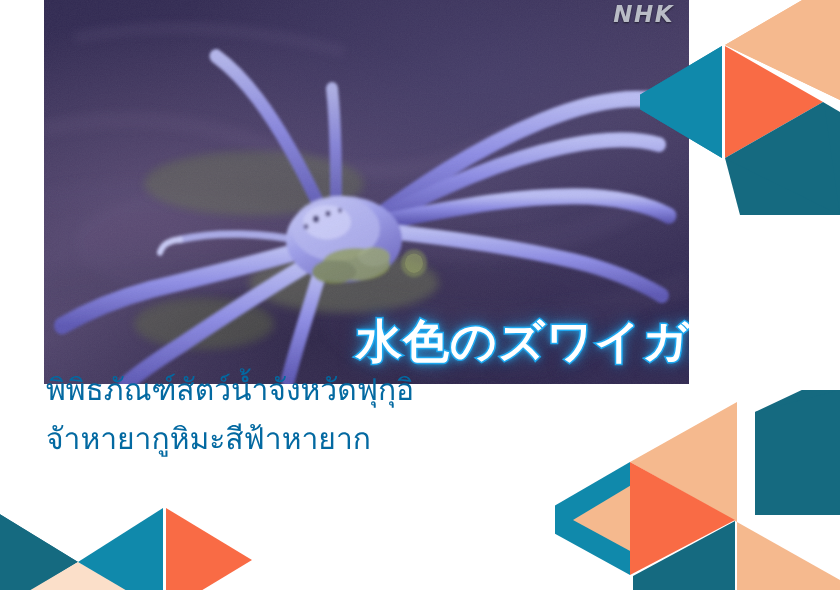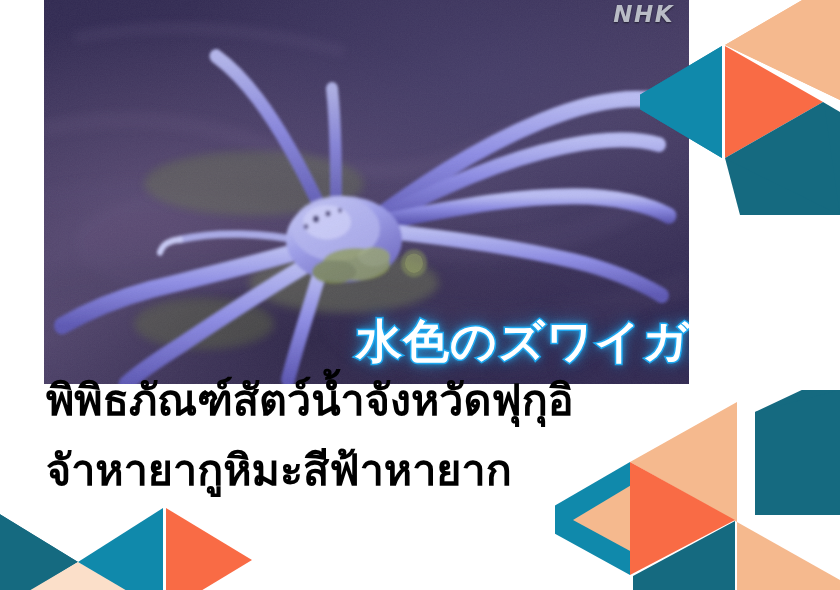--- a/index.html
+++ b/index.html
@@ -94,9 +94,9 @@
   }
   .headline-line {
     font-family: "DejaVu Sans", sans-serif;
-    font-size: 43px;
-    font-weight: bold;
-    color: #000000;
+    font-size: 30px;
+    font-weight: normal;
+    color: #0369a1;
     line-height: 1.62;
     white-space: nowrap;
   }

